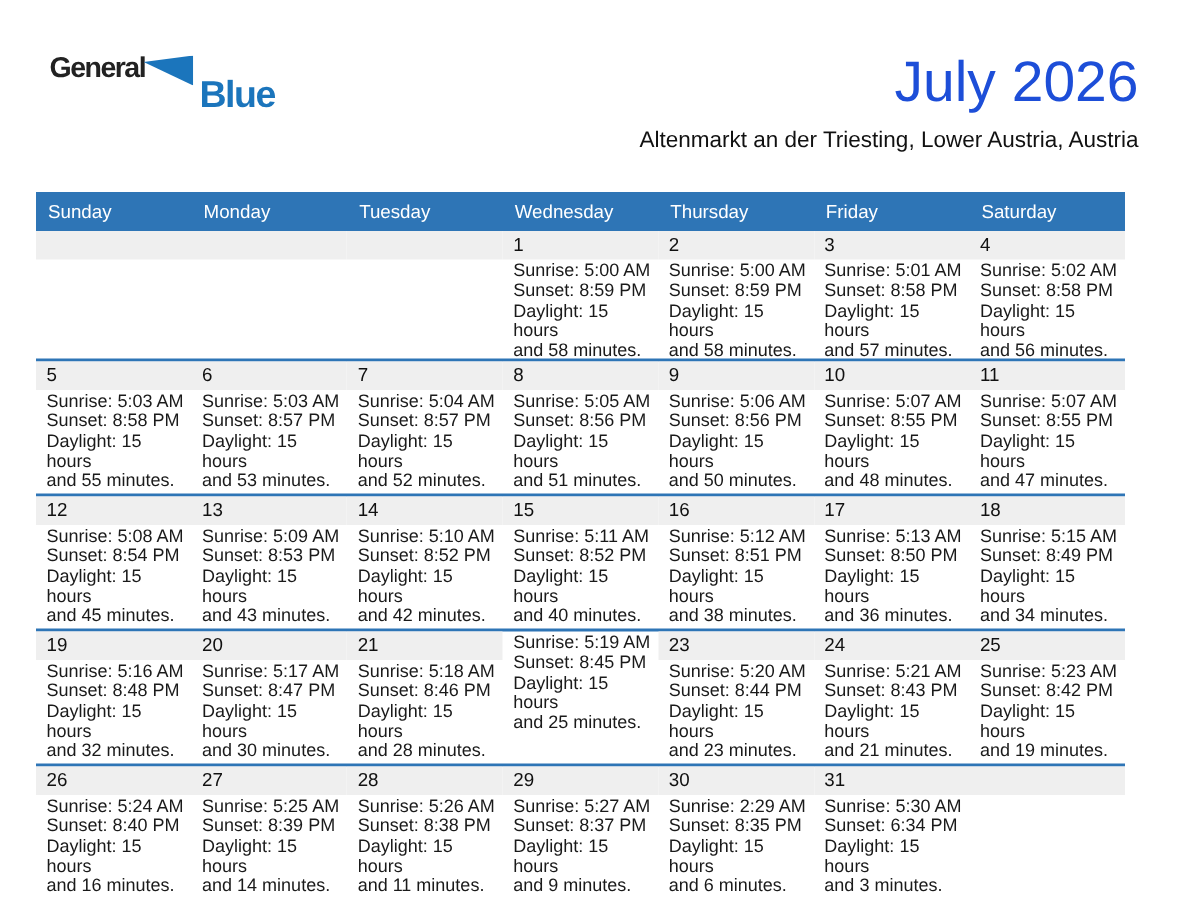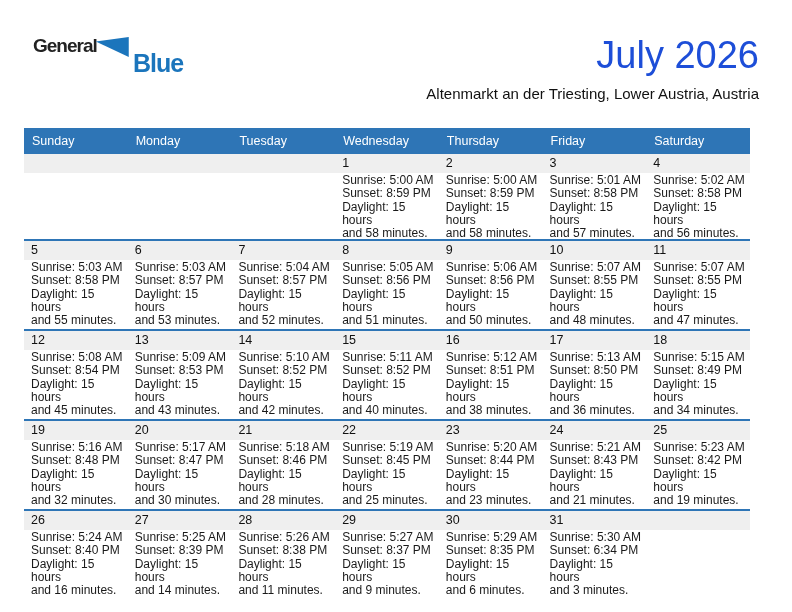--- a/index.html
+++ b/index.html
@@ -318,9 +318,6 @@
             </div>
           </div>
           <div class="day-cell">
-            <div class="num-band">
-              <div class="day-num">22</div>
-            </div>
             <div class="cell-body">
               <div>Sunrise: 5:19 AM</div>
               <div>Sunset: 8:45 PM</div>

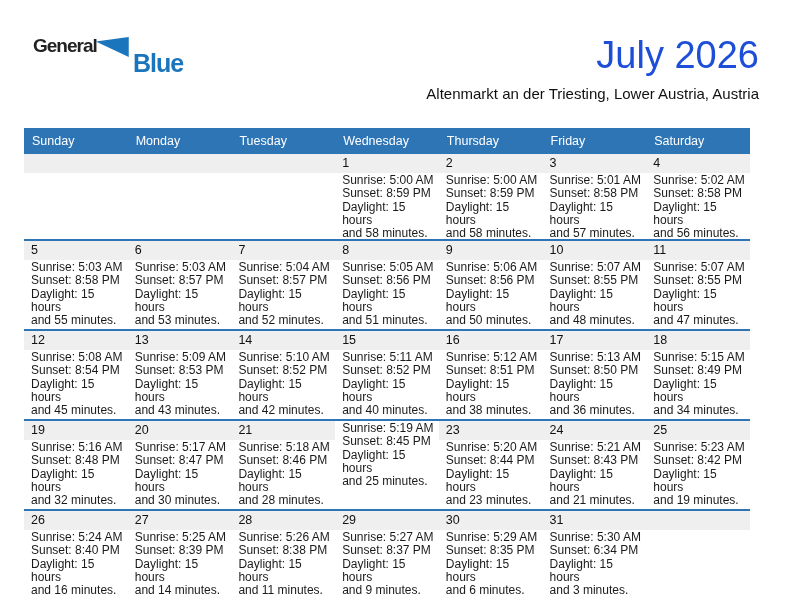--- a/index.html
+++ b/index.html
@@ -409,7 +409,7 @@
               <div class="day-num">30</div>
             </div>
             <div class="cell-body">
-              <div>Sunrise: 5:29 AM</div>
+              <div>Sunrise: 2:29 AM</div>
               <div>Sunset: 8:35 PM</div>
               <div>Daylight: 15 hours</div>
               <div>and 6 minutes.</div>

